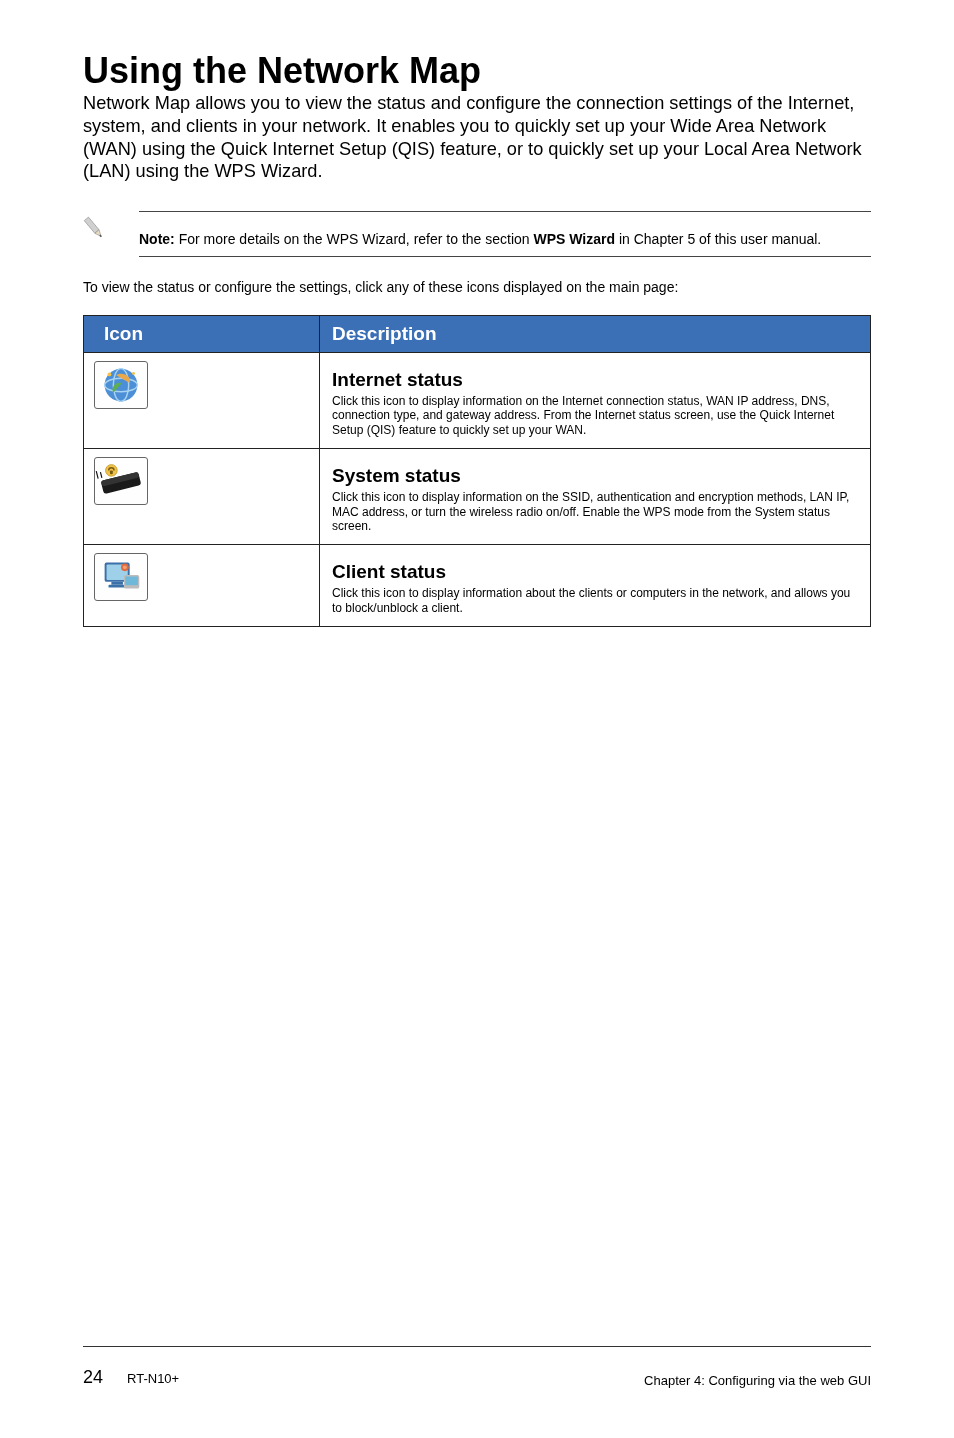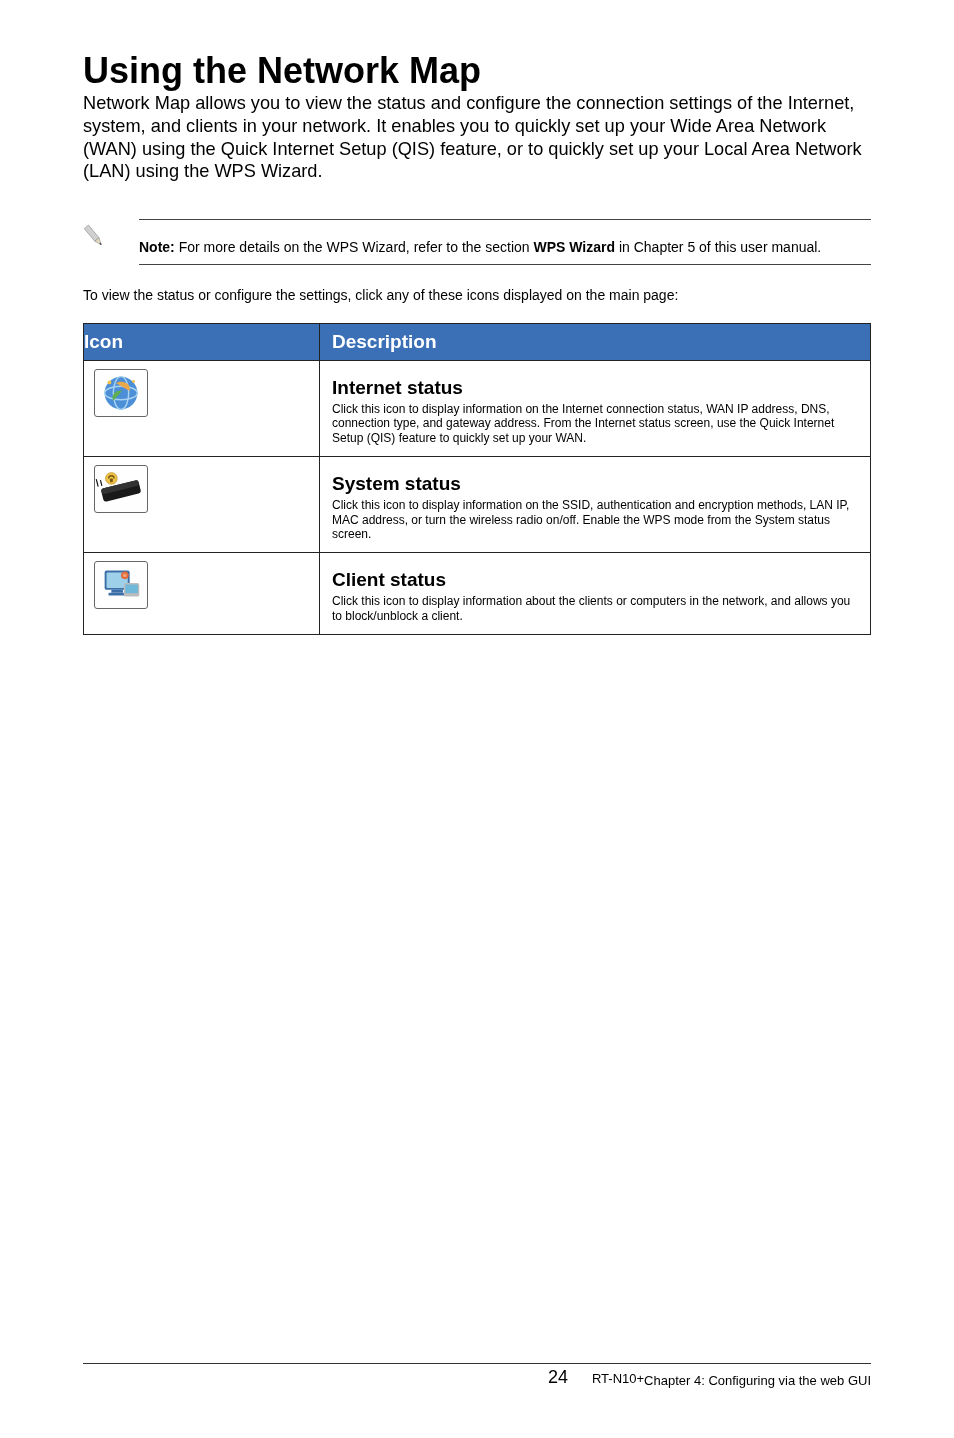--- a/index.html
+++ b/index.html
@@ -24,7 +24,7 @@
     .intro-text {
       font-size: 18.2px;
       line-height: 1.25;
-      margin-bottom: 36px;
+      margin-bottom: 28px;
     }
     .note-row {
       display: flex;

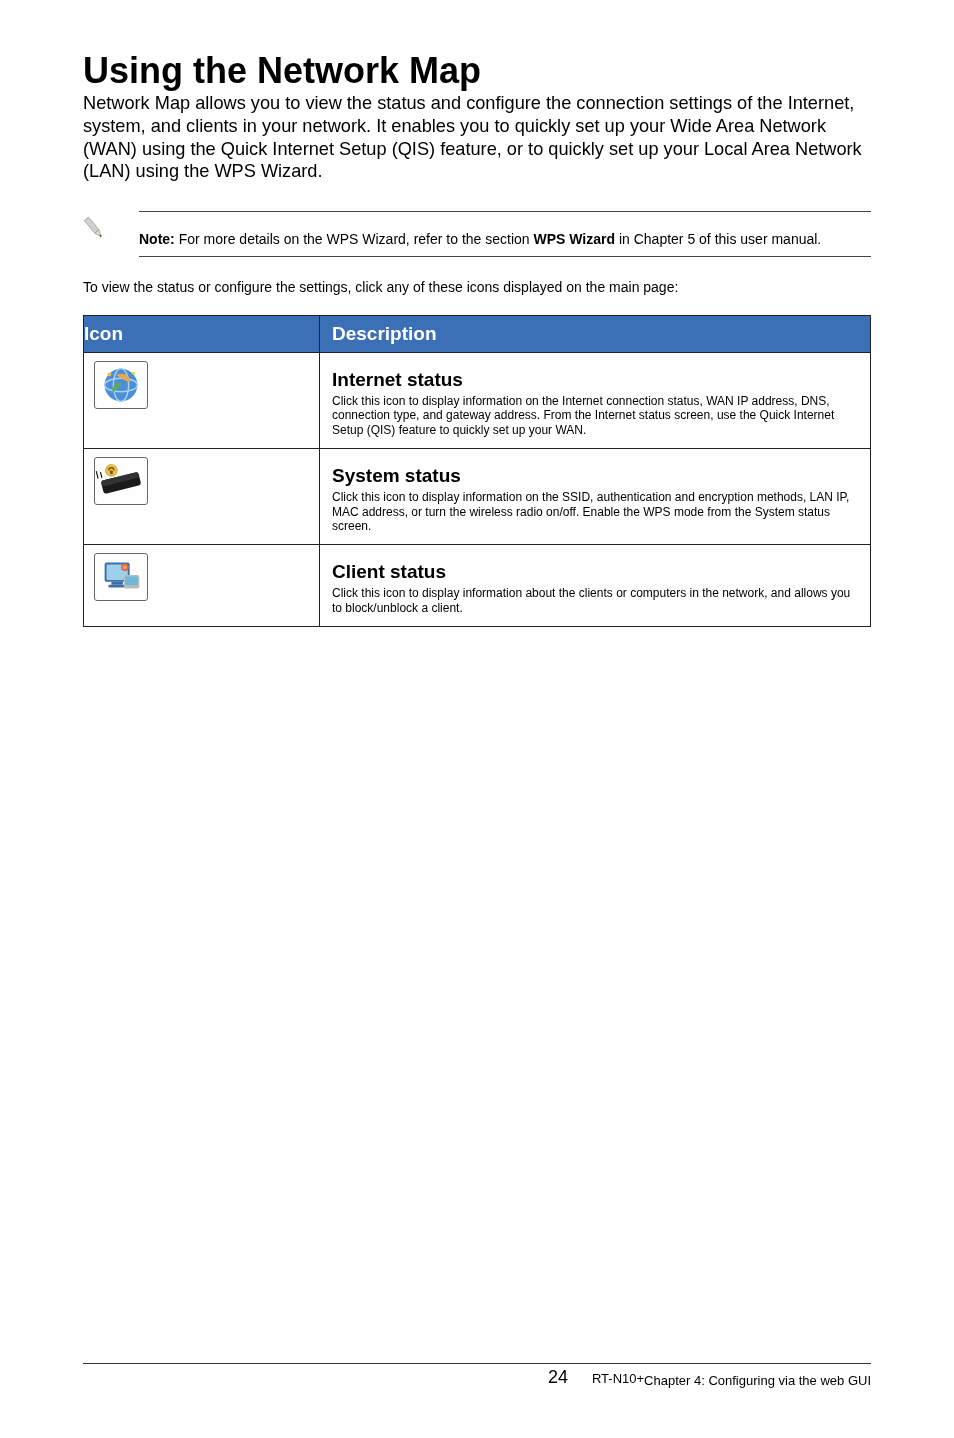--- a/index.html
+++ b/index.html
@@ -72,7 +72,7 @@
     }
     table.icons th.icon-col {
       width: 236px;
-      padding: 7px 10px 7px 0;
+      padding: 7px 10px 7px 20px;
     }
     table.icons th.desc-col {
       padding: 7px 10px 7px 12px;

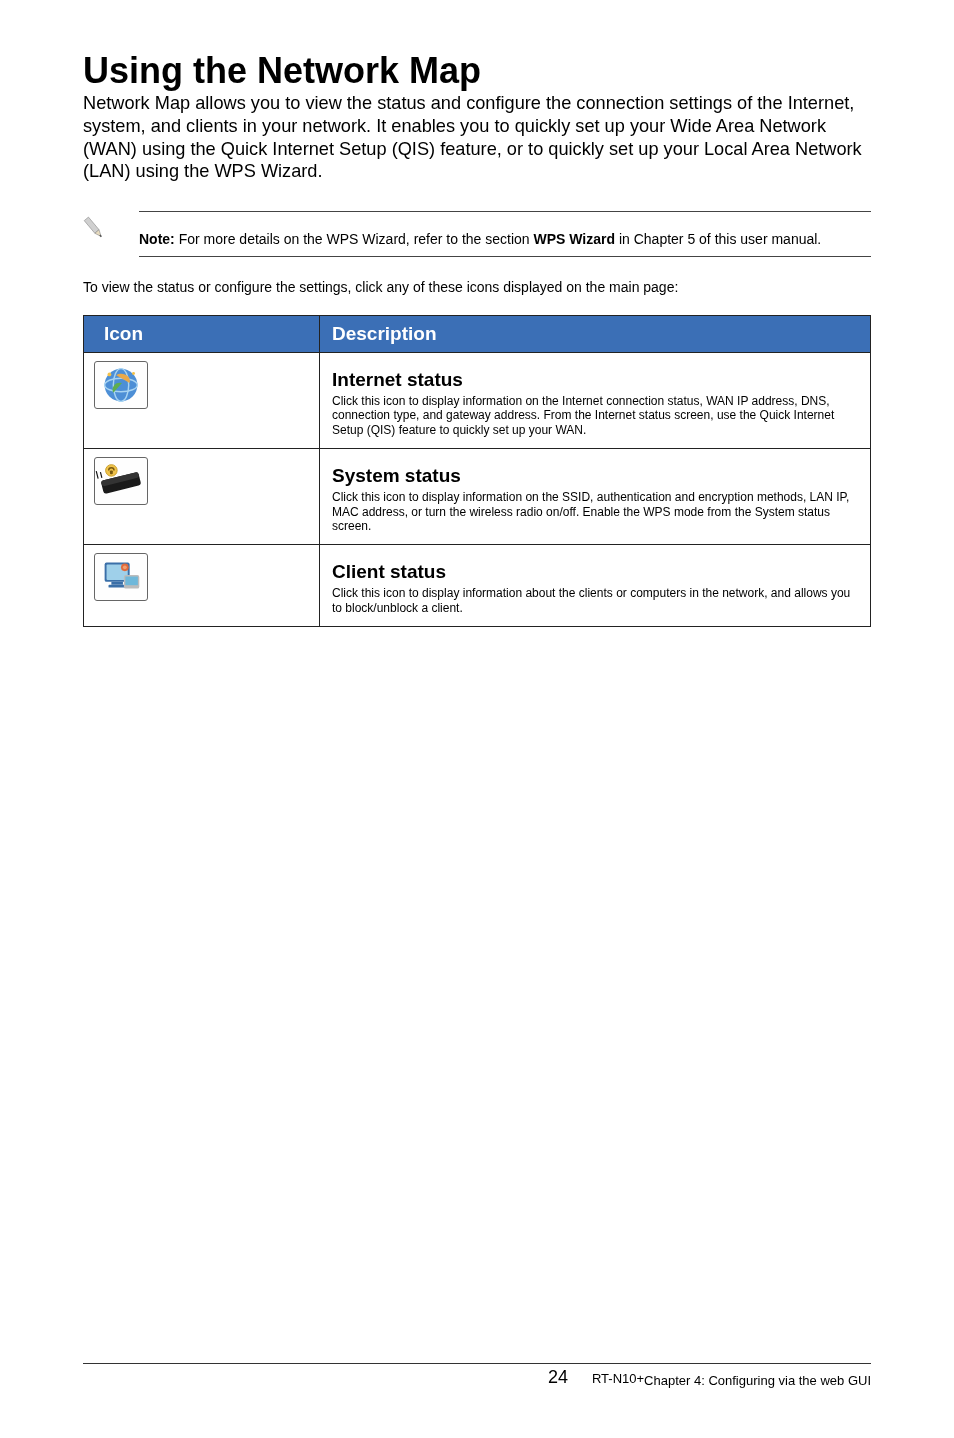--- a/index.html
+++ b/index.html
@@ -112,9 +112,9 @@
       right: 83px;
       border-top: 1px solid #333;
       display: flex;
-      justify-content: flex-end;
+      justify-content: space-between;
       align-items: flex-end;
-      padding-top: 3px;
+      padding-top: 20px;
       font-size: 14px;
       margin-top: 34px;
     }

